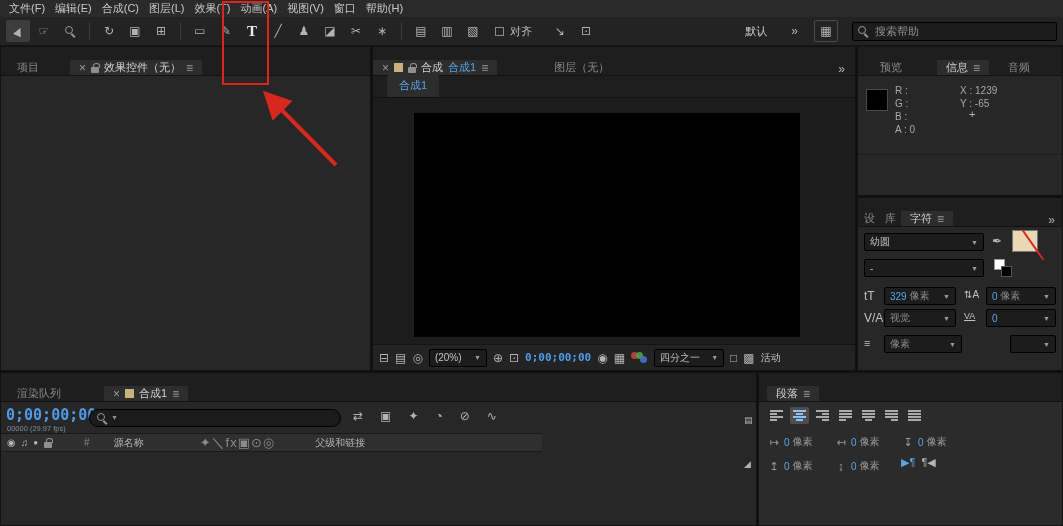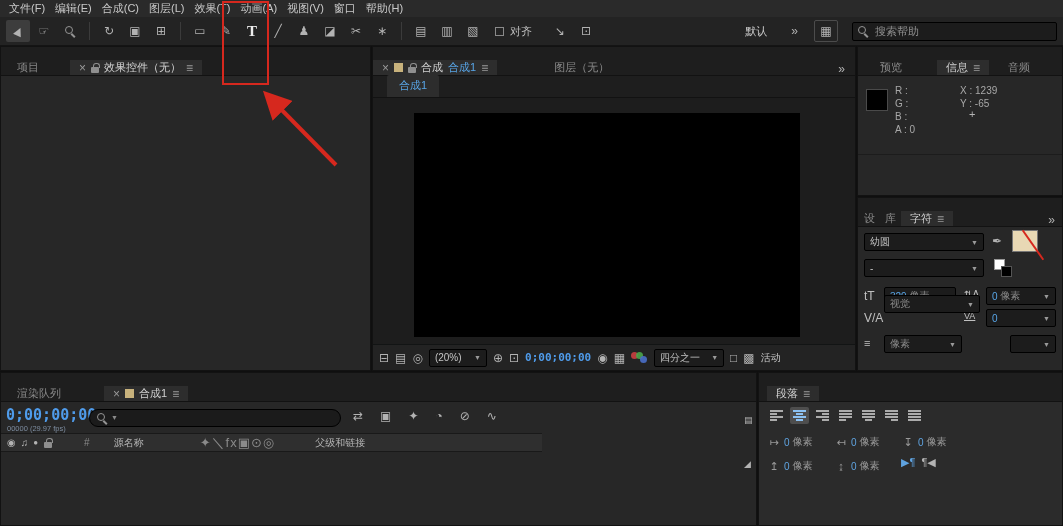--- a/index.html
+++ b/index.html
@@ -298,7 +298,7 @@
         <span class="blue">0</span>&nbsp;<span class="dim">像素</span><span class="car">▼</span>
       </div>
       <span class="abs" style="left:6px;top:84px;color:#c0c0c0;font-size:12px">V/A</span>
-      <div class="dd abs" style="left:26px;top:68px;width:96px">
+      <div class="dd abs" style="left:26px;top:82px;width:72px">
         <span class="dim">视觉</span>
           <span class="car">▼</span>
       </div>

